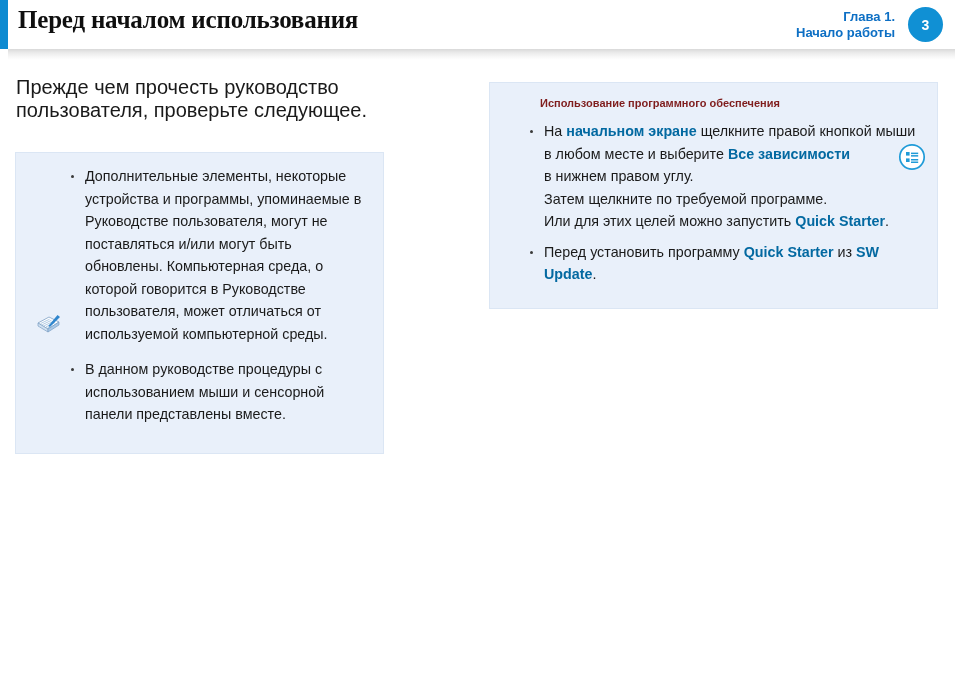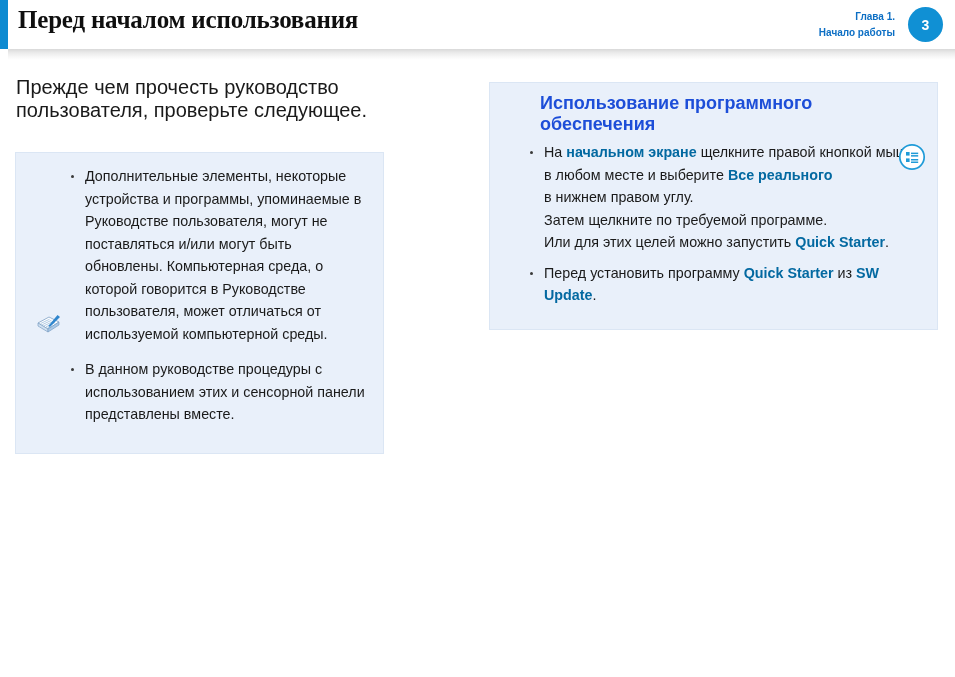--- a/index.html
+++ b/index.html
@@ -57,7 +57,7 @@
     top: 9px;
     text-align: right;
     color: #0d6fc4;
-    font-size: 10px;
+    font-size: 13px;
     font-weight: bold;
     line-height: 16px;
     white-space: nowrap;

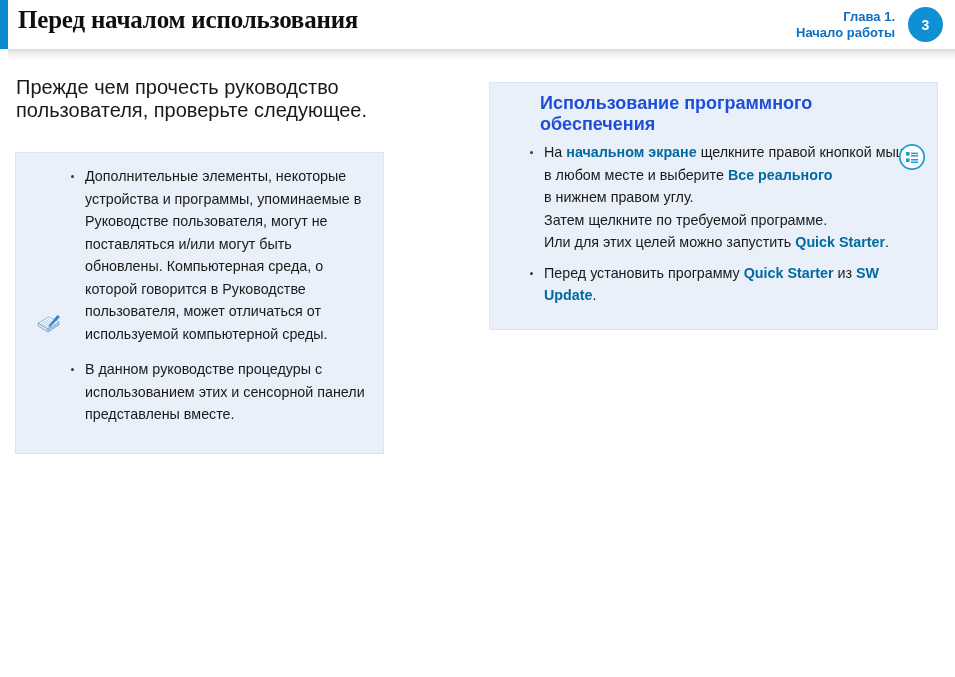--- a/index.html
+++ b/index.html
@@ -118,9 +118,9 @@
 
   .box-title {
     margin: 0 0 6px 36px;
-    font-size: 18px;
-    font-weight: bold;
-    color: #1d4ed8;
+    font-size: 11px;
+    font-weight: bold;
+    color: #7f1d1d;
     line-height: 21px;
   }
 

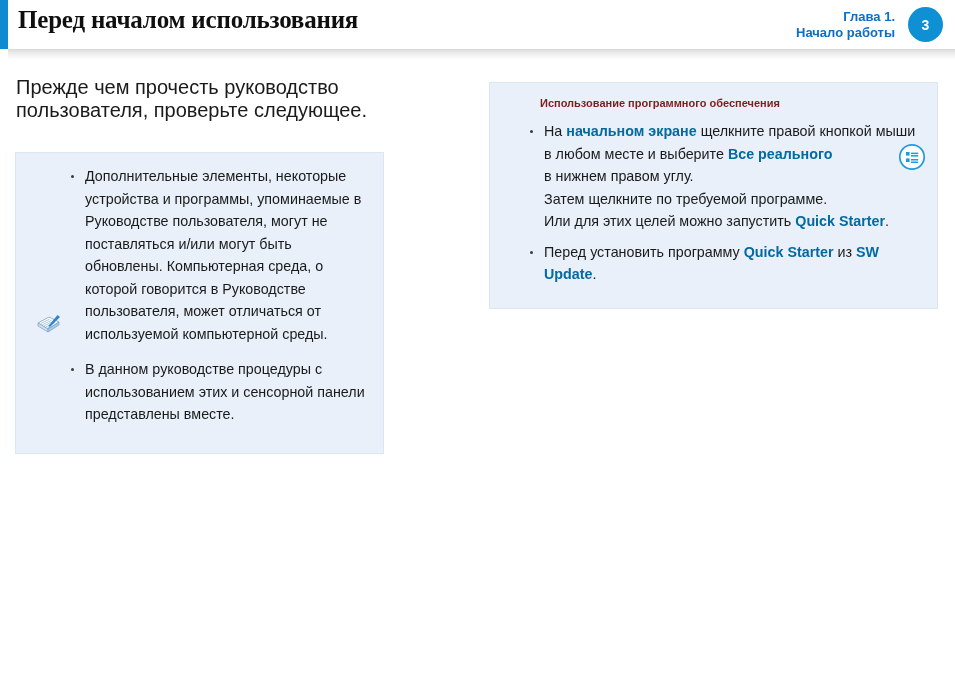--- a/index.html
+++ b/index.html
@@ -210,7 +210,7 @@
   <div class="box-title">Использование программного обеспечения</div>
   <ul class="bullets">
     <li>
-      <span>На </span><b>начальном экране</b><span> щелкните правой кнопкой мыши в любом месте и выберите </span><b>Все реального</b>
+      <span>На </span><b>начальном экране</b><span> щелкните правой кнопкой мыши в любом месте и выберите </span><b>Все зависимости</b>
       <span class="sub-line">в нижнем правом углу.</span>
       <span class="sub-line">Затем щелкните по требуемой программе.</span>
       <span class="sub-line gap-line"><span>Или для этих целей можно запустить </span><b>Quick Starter</b><span>.</span></span>

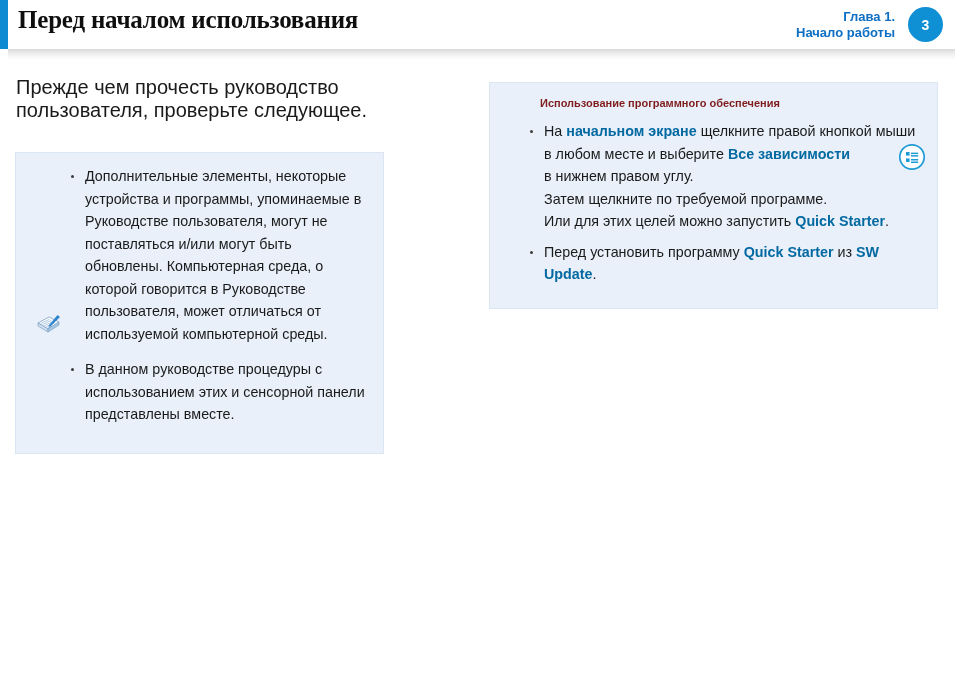--- a/index.html
+++ b/index.html
@@ -201,7 +201,7 @@
   </svg>
   <ul class="bullets">
     <li>Дополнительные элементы, некоторые устройства и программы, упоминаемые в Руководстве пользователя, могут не поставляться и/или могут быть обновлены. Компьютерная среда, о которой говорится в Руководстве пользователя, может отличаться от используемой компьютерной среды.</li>
-    <li>В данном руководстве процедуры с использованием этих и сенсорной панели представлены вместе.</li>
+    <li>В данном руководстве процедуры с использованием мыши и сенсорной панели представлены вместе.</li>
   </ul>
 </div>
 

